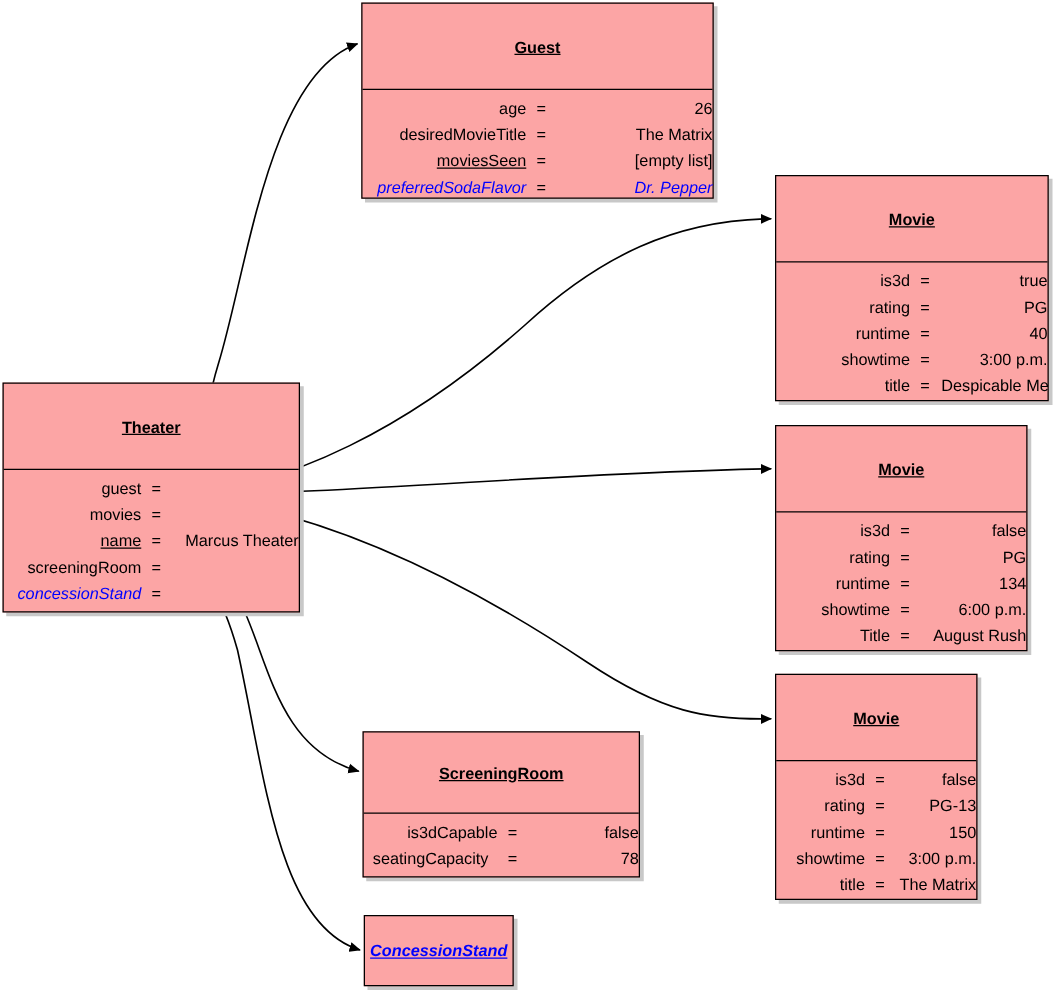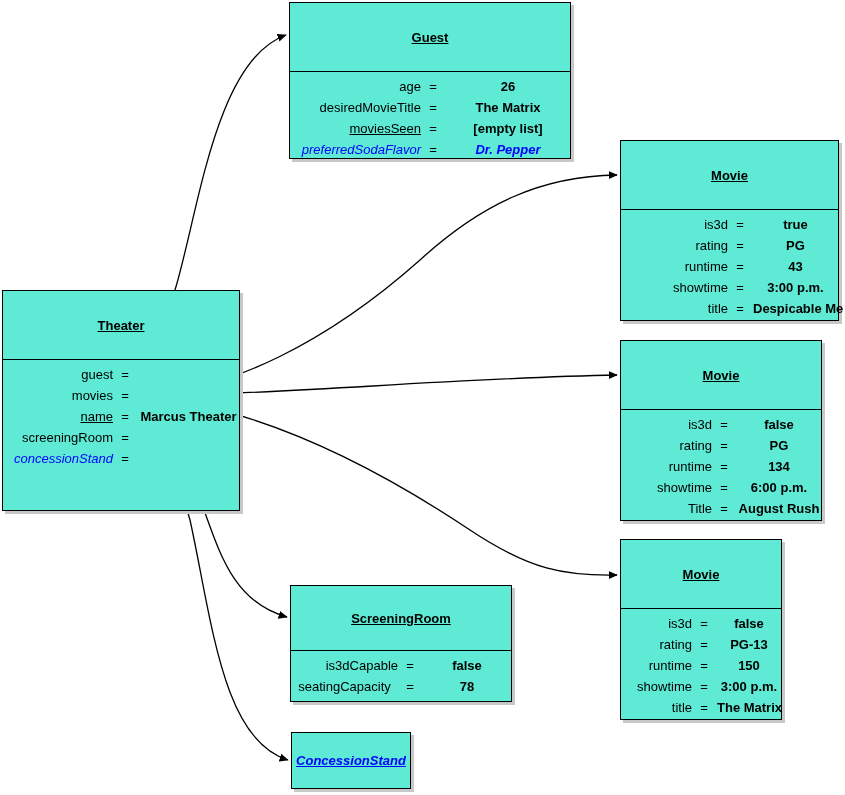--- a/index.html
+++ b/index.html
@@ -30,7 +30,7 @@
   }
   .obj-box {
     position: absolute;
-    background: #5eead4;
+    background: #fca5a5;
     border: 1.6px solid #000000;
     box-sizing: border-box;
     box-shadow: 3px 3px 0 0 #c8c8c8;

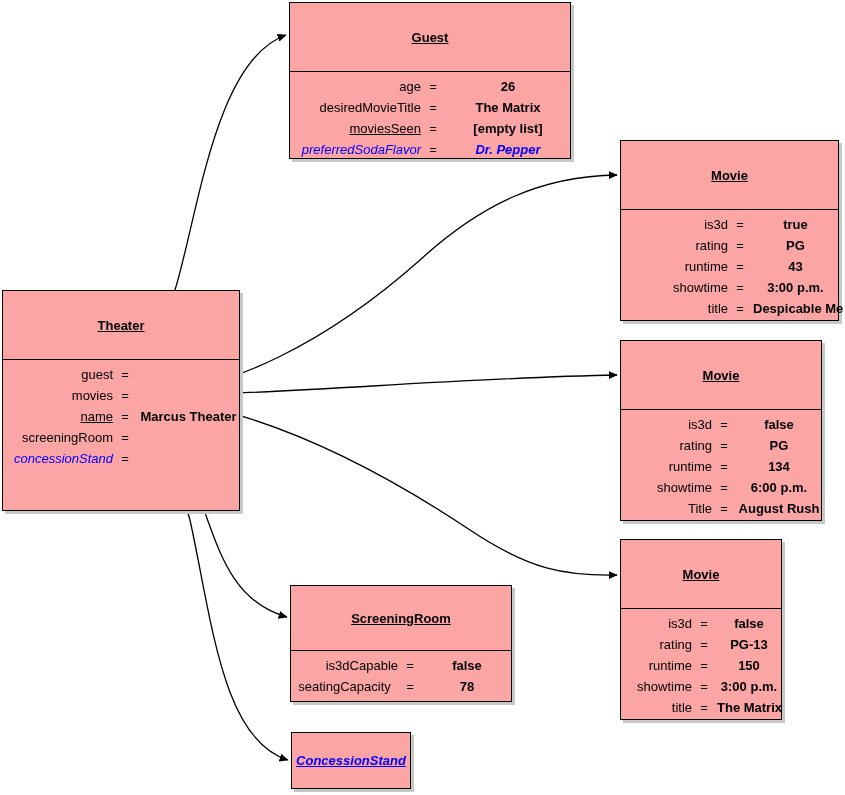--- a/index.html
+++ b/index.html
@@ -86,9 +86,8 @@
   }
   .field-val {
     flex: 1 1 auto;
-    text-align: center;
+    text-align: right;
     padding-left: 8px;
-    font-weight: bold;
   }
   .field-row.italic-blue .field-name,
   .field-row.italic-blue .field-val {

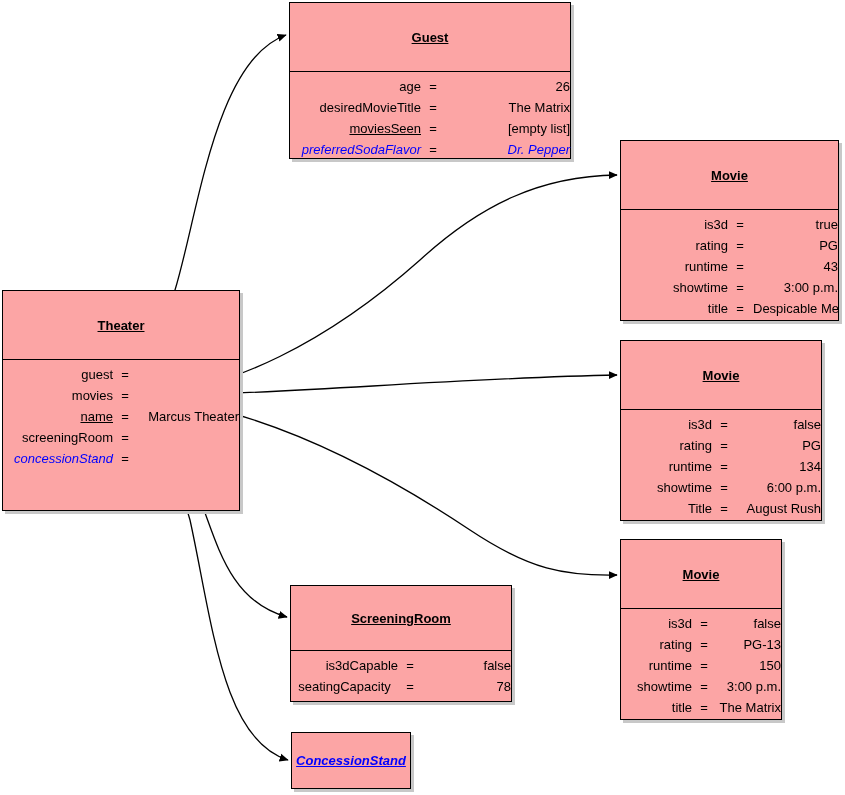--- a/index.html
+++ b/index.html
@@ -202,7 +202,7 @@
       <div class="field-row">
         <span class="field-name" style="width:107px;">runtime</span>
         <span class="field-eq">=</span>
-        <span class="field-val">43</span>
+        <span class="field-val">40</span>
       </div>
       <div class="field-row">
         <span class="field-name" style="width:107px;">showtime</span>

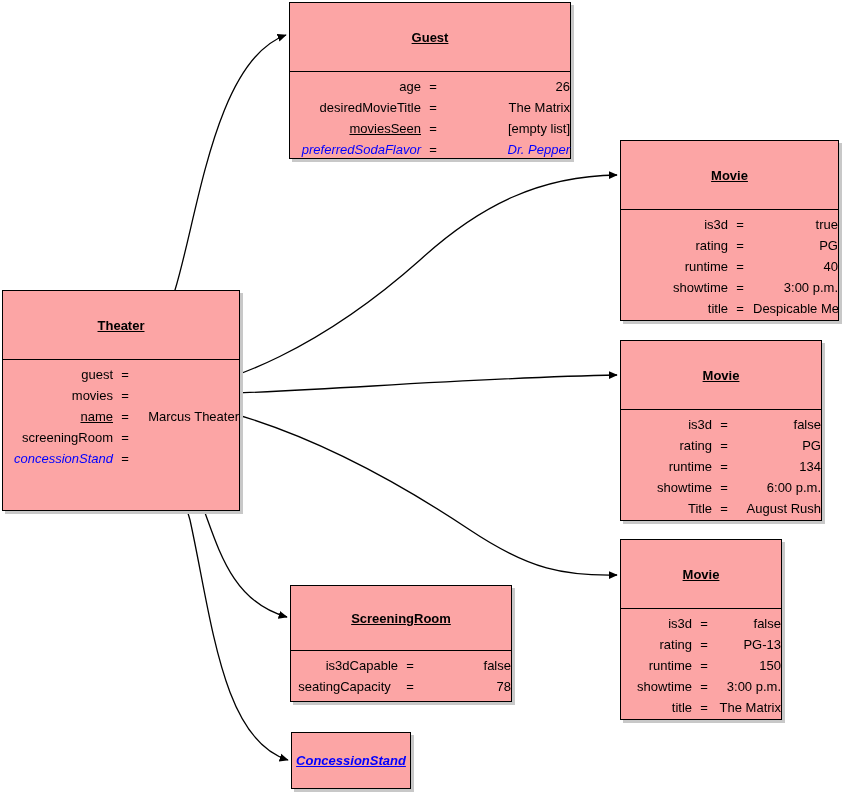--- a/index.html
+++ b/index.html
@@ -149,7 +149,7 @@
     </div>
   </div>
 
-  <div class="obj-box" style="left:2px; top:290px; width:238px; height:221px;">
+  <div class="obj-box" style="left:2px; top:306px; width:238px; height:184px;">
     <div class="obj-header" style="height:68px;">
       <span class="obj-title">Theater</span>
     </div>

